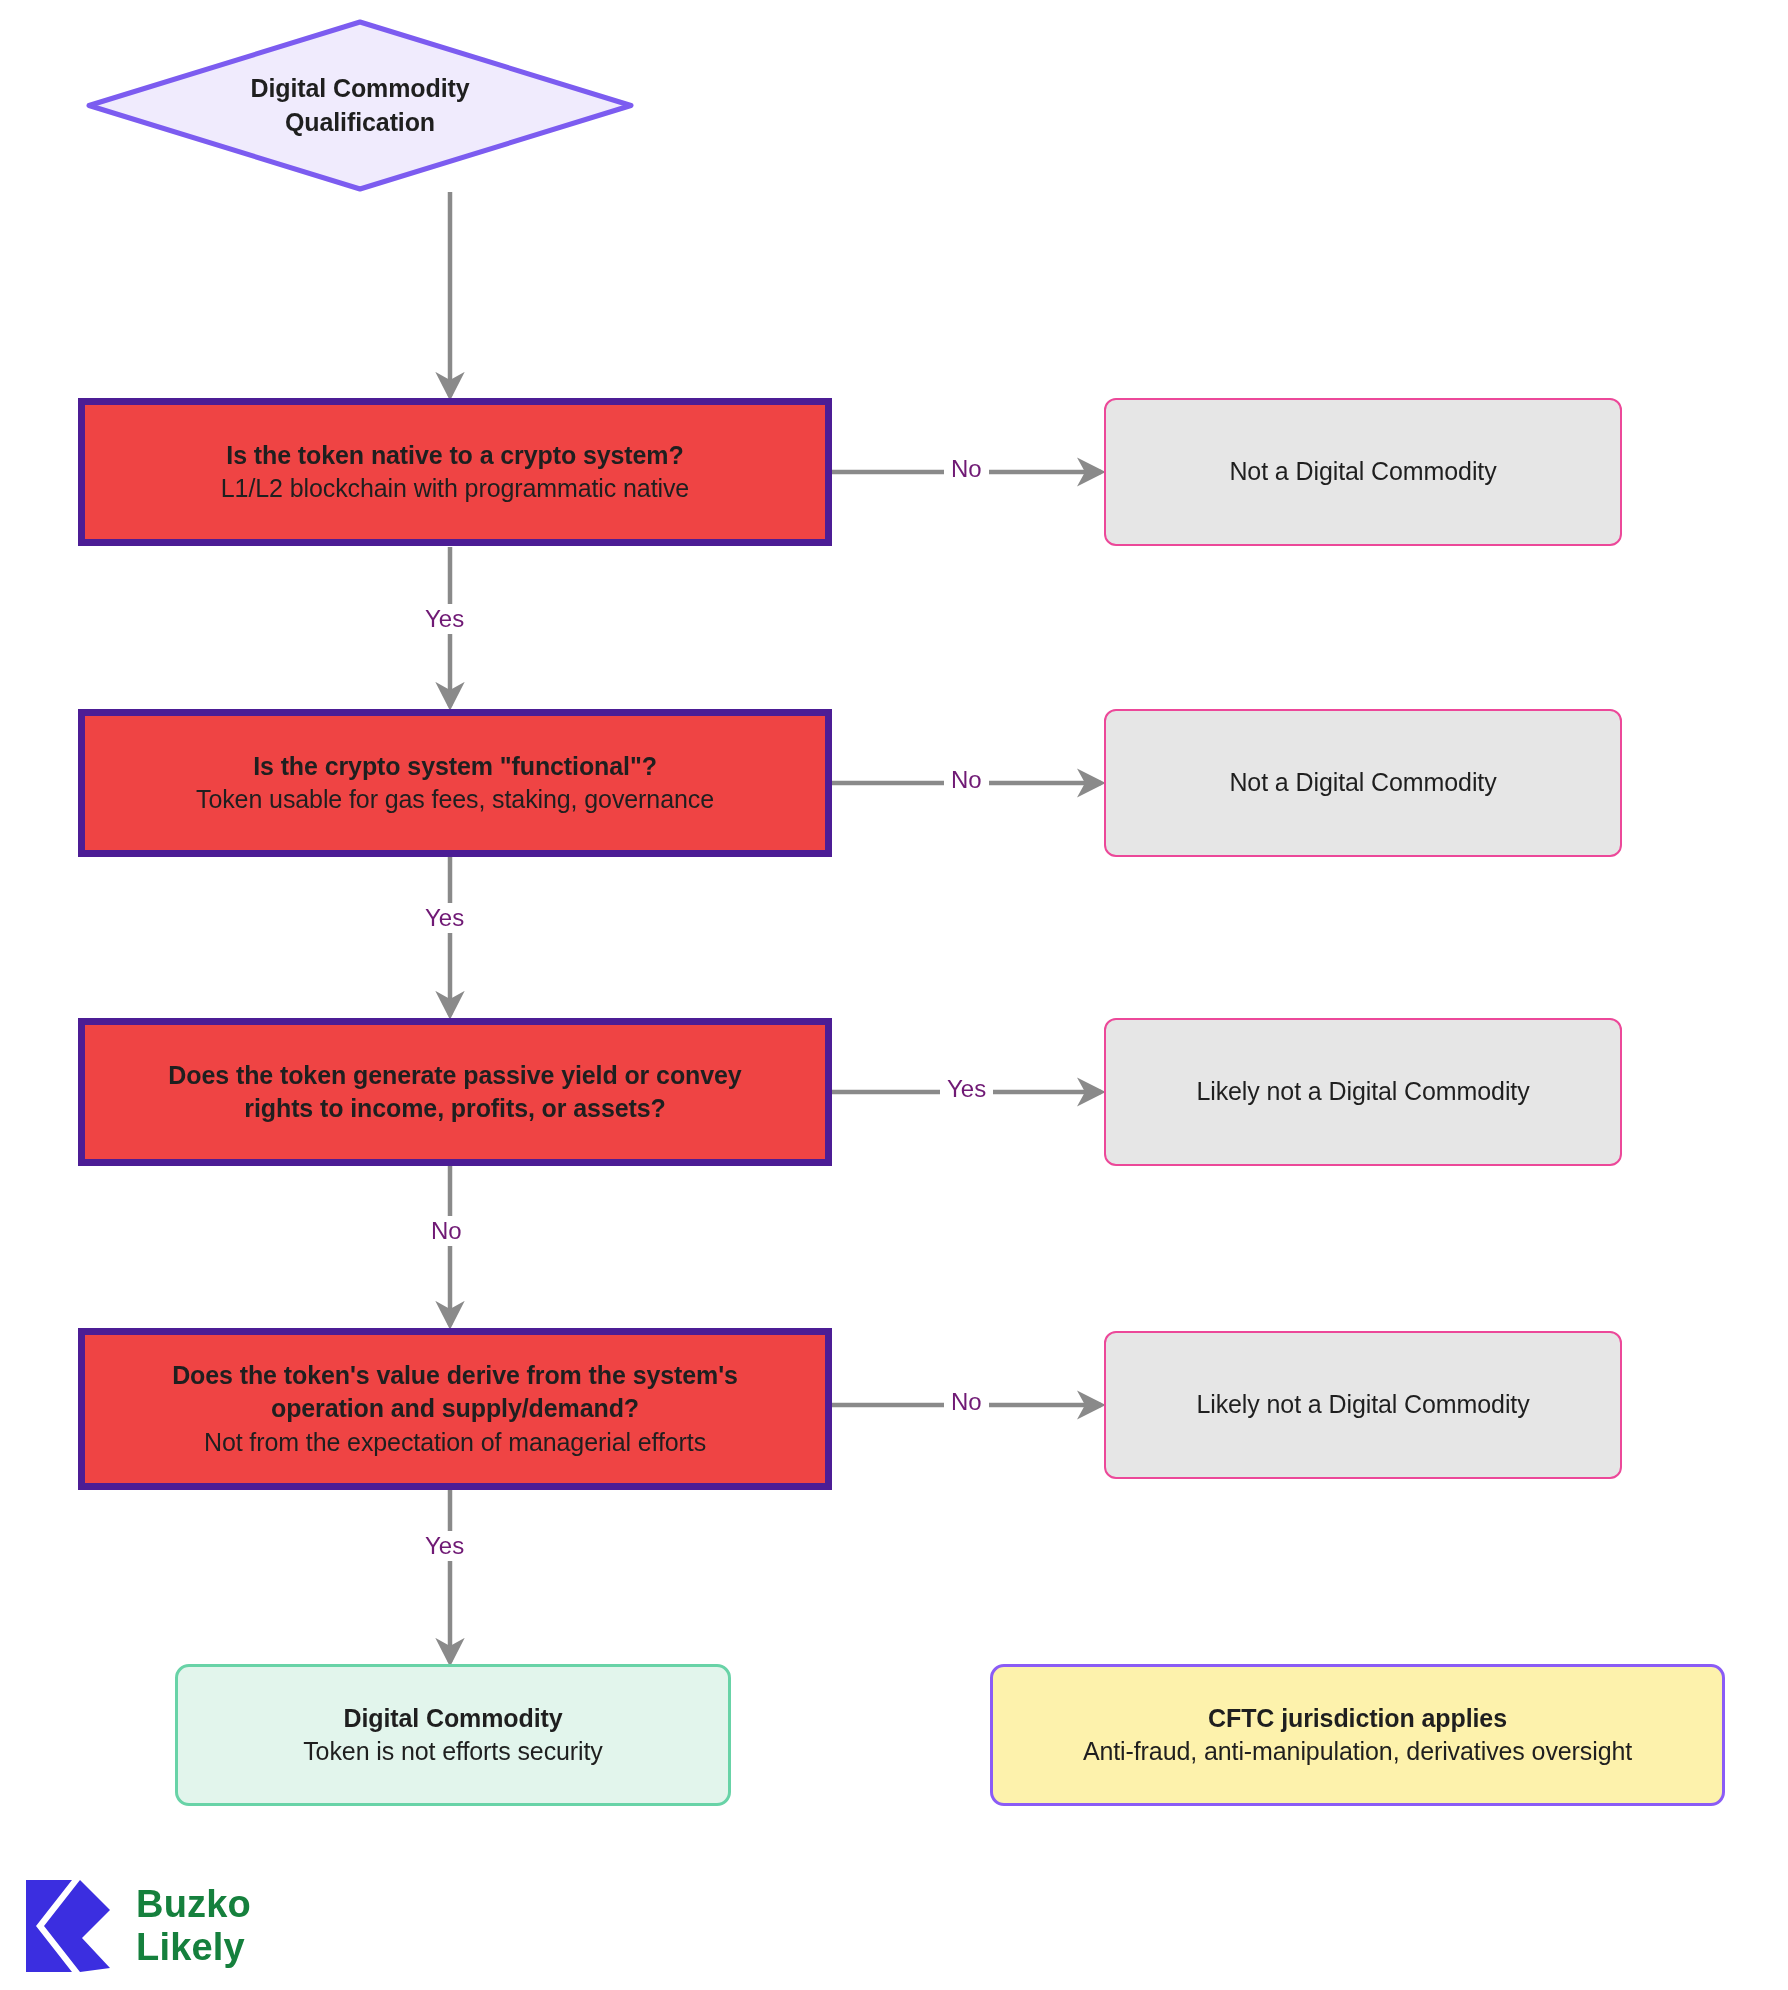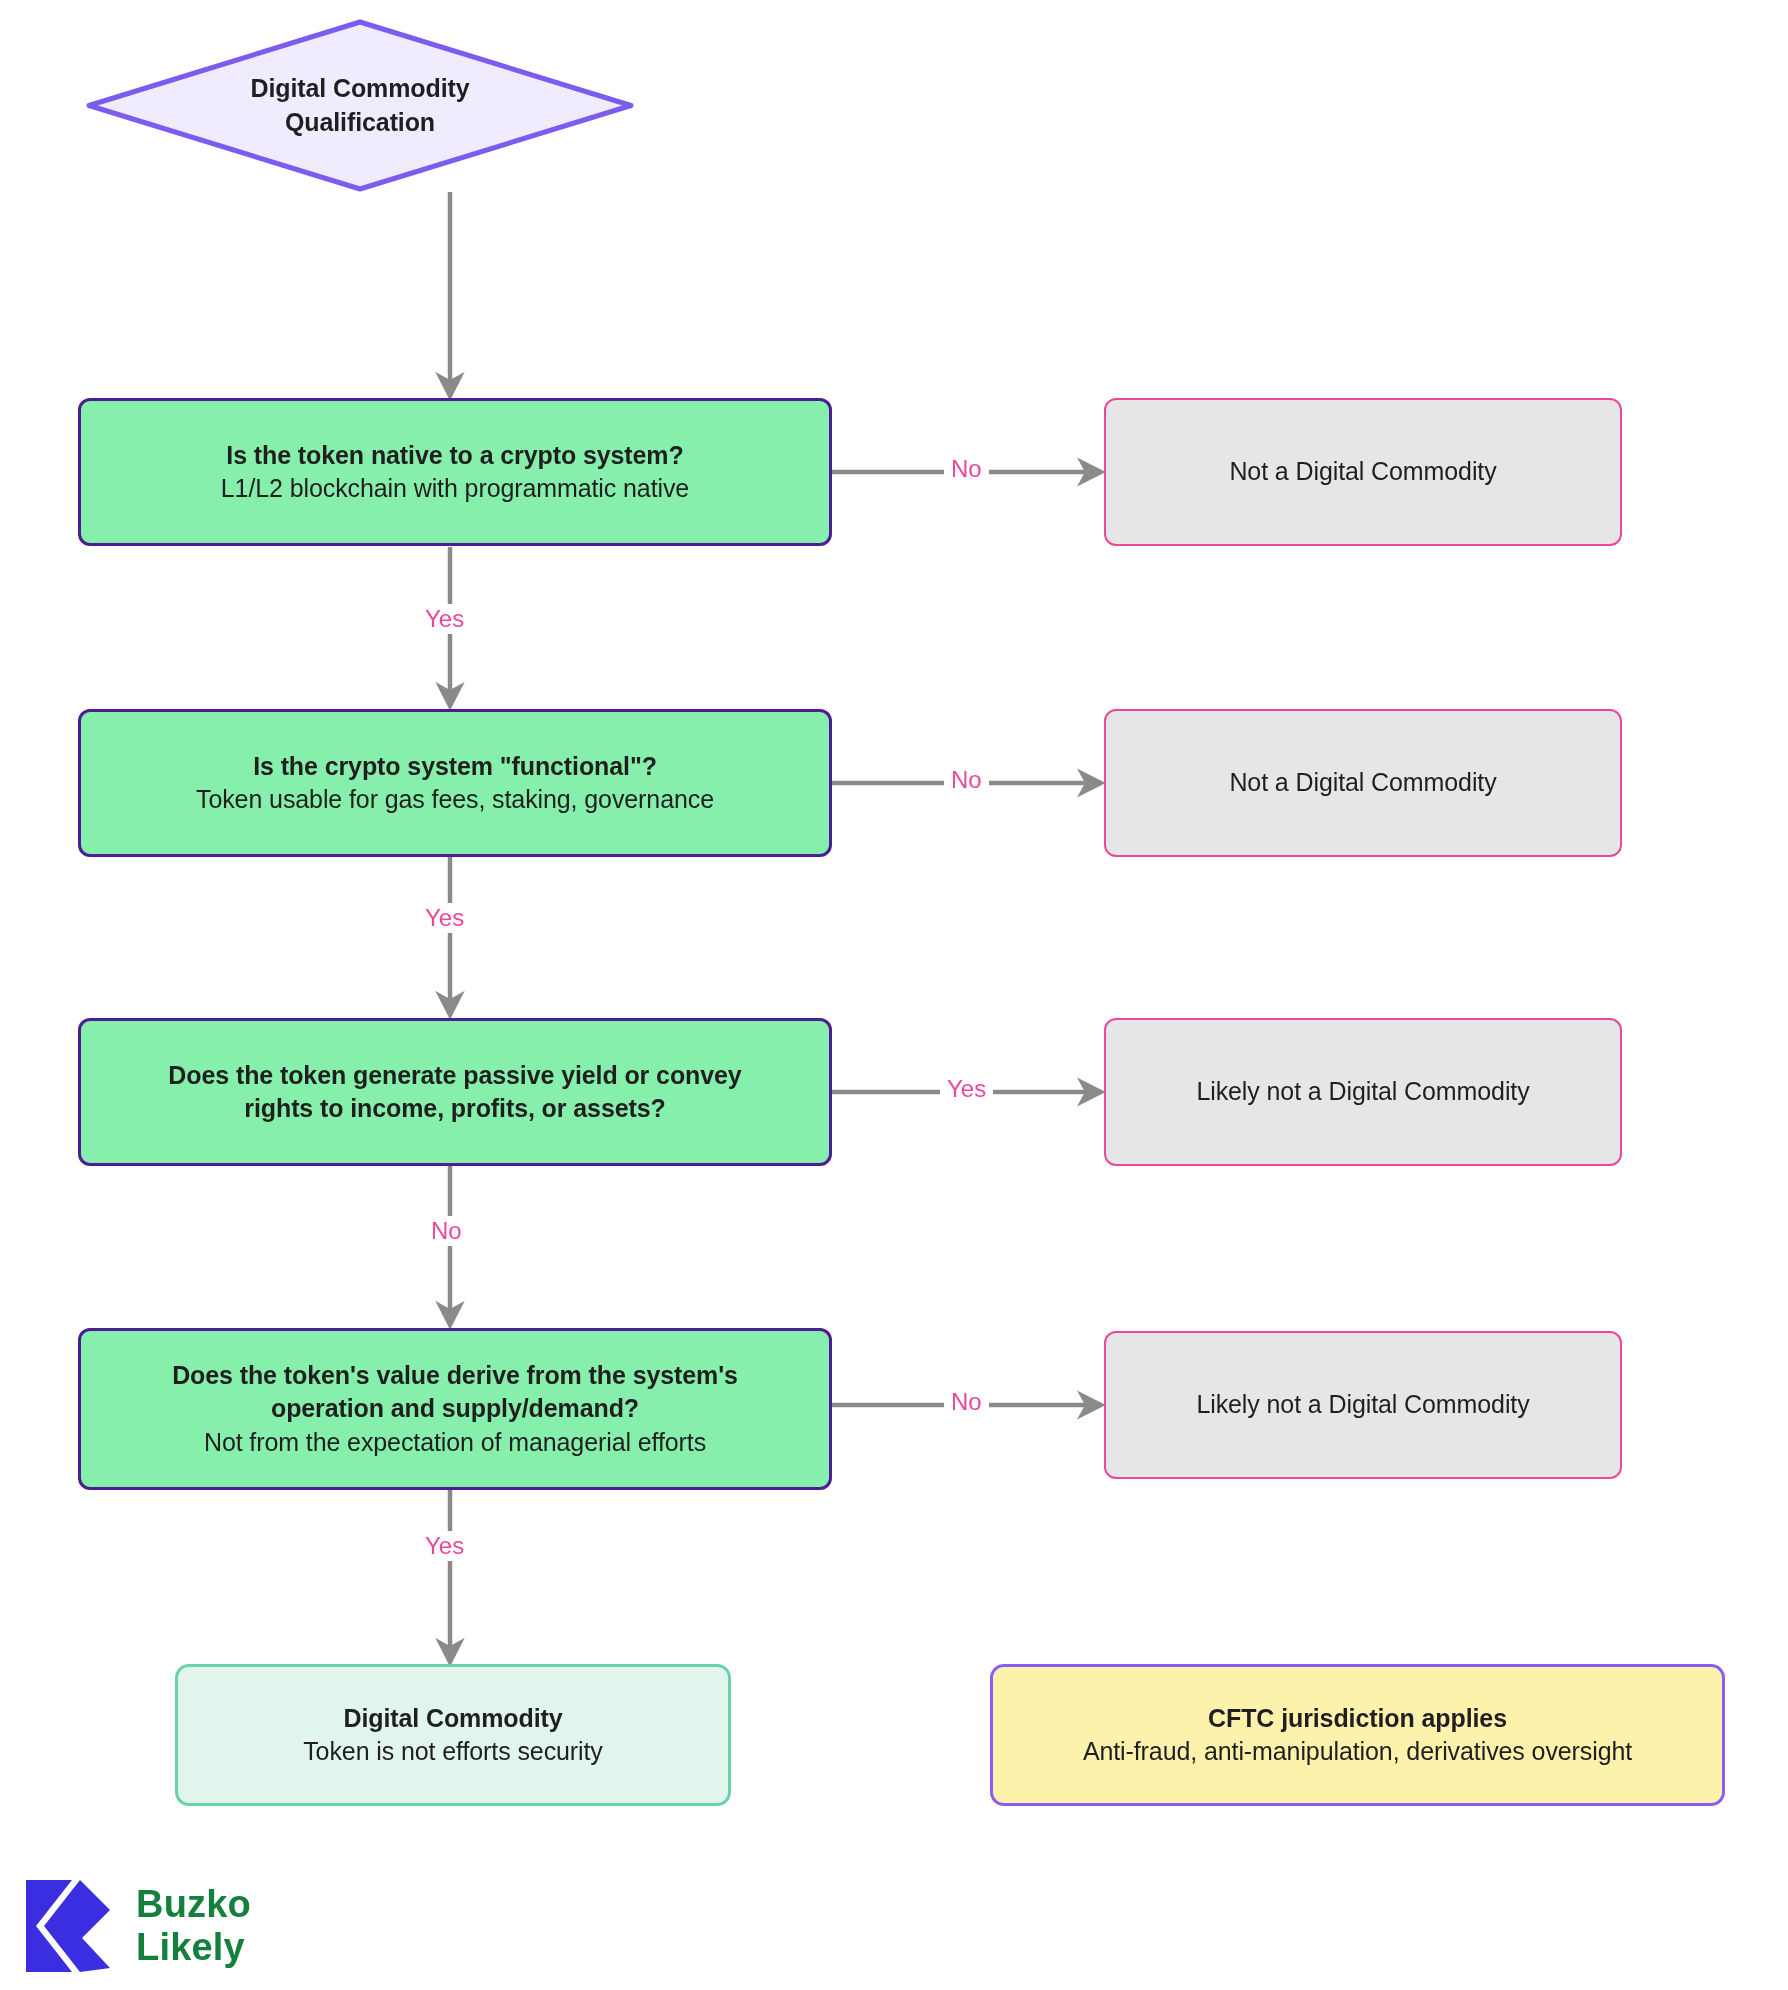--- a/index.html
+++ b/index.html
@@ -50,9 +50,9 @@
 
   
   .box-decision {
-    background: #86efac;
-    border: 3px solid #4c1d95;
-    border-radius: 12px;
+    background: #ef4444;
+    border: 7px solid #4c1d95;
+    border-radius: 0;
   }
   
   .box-neutral {

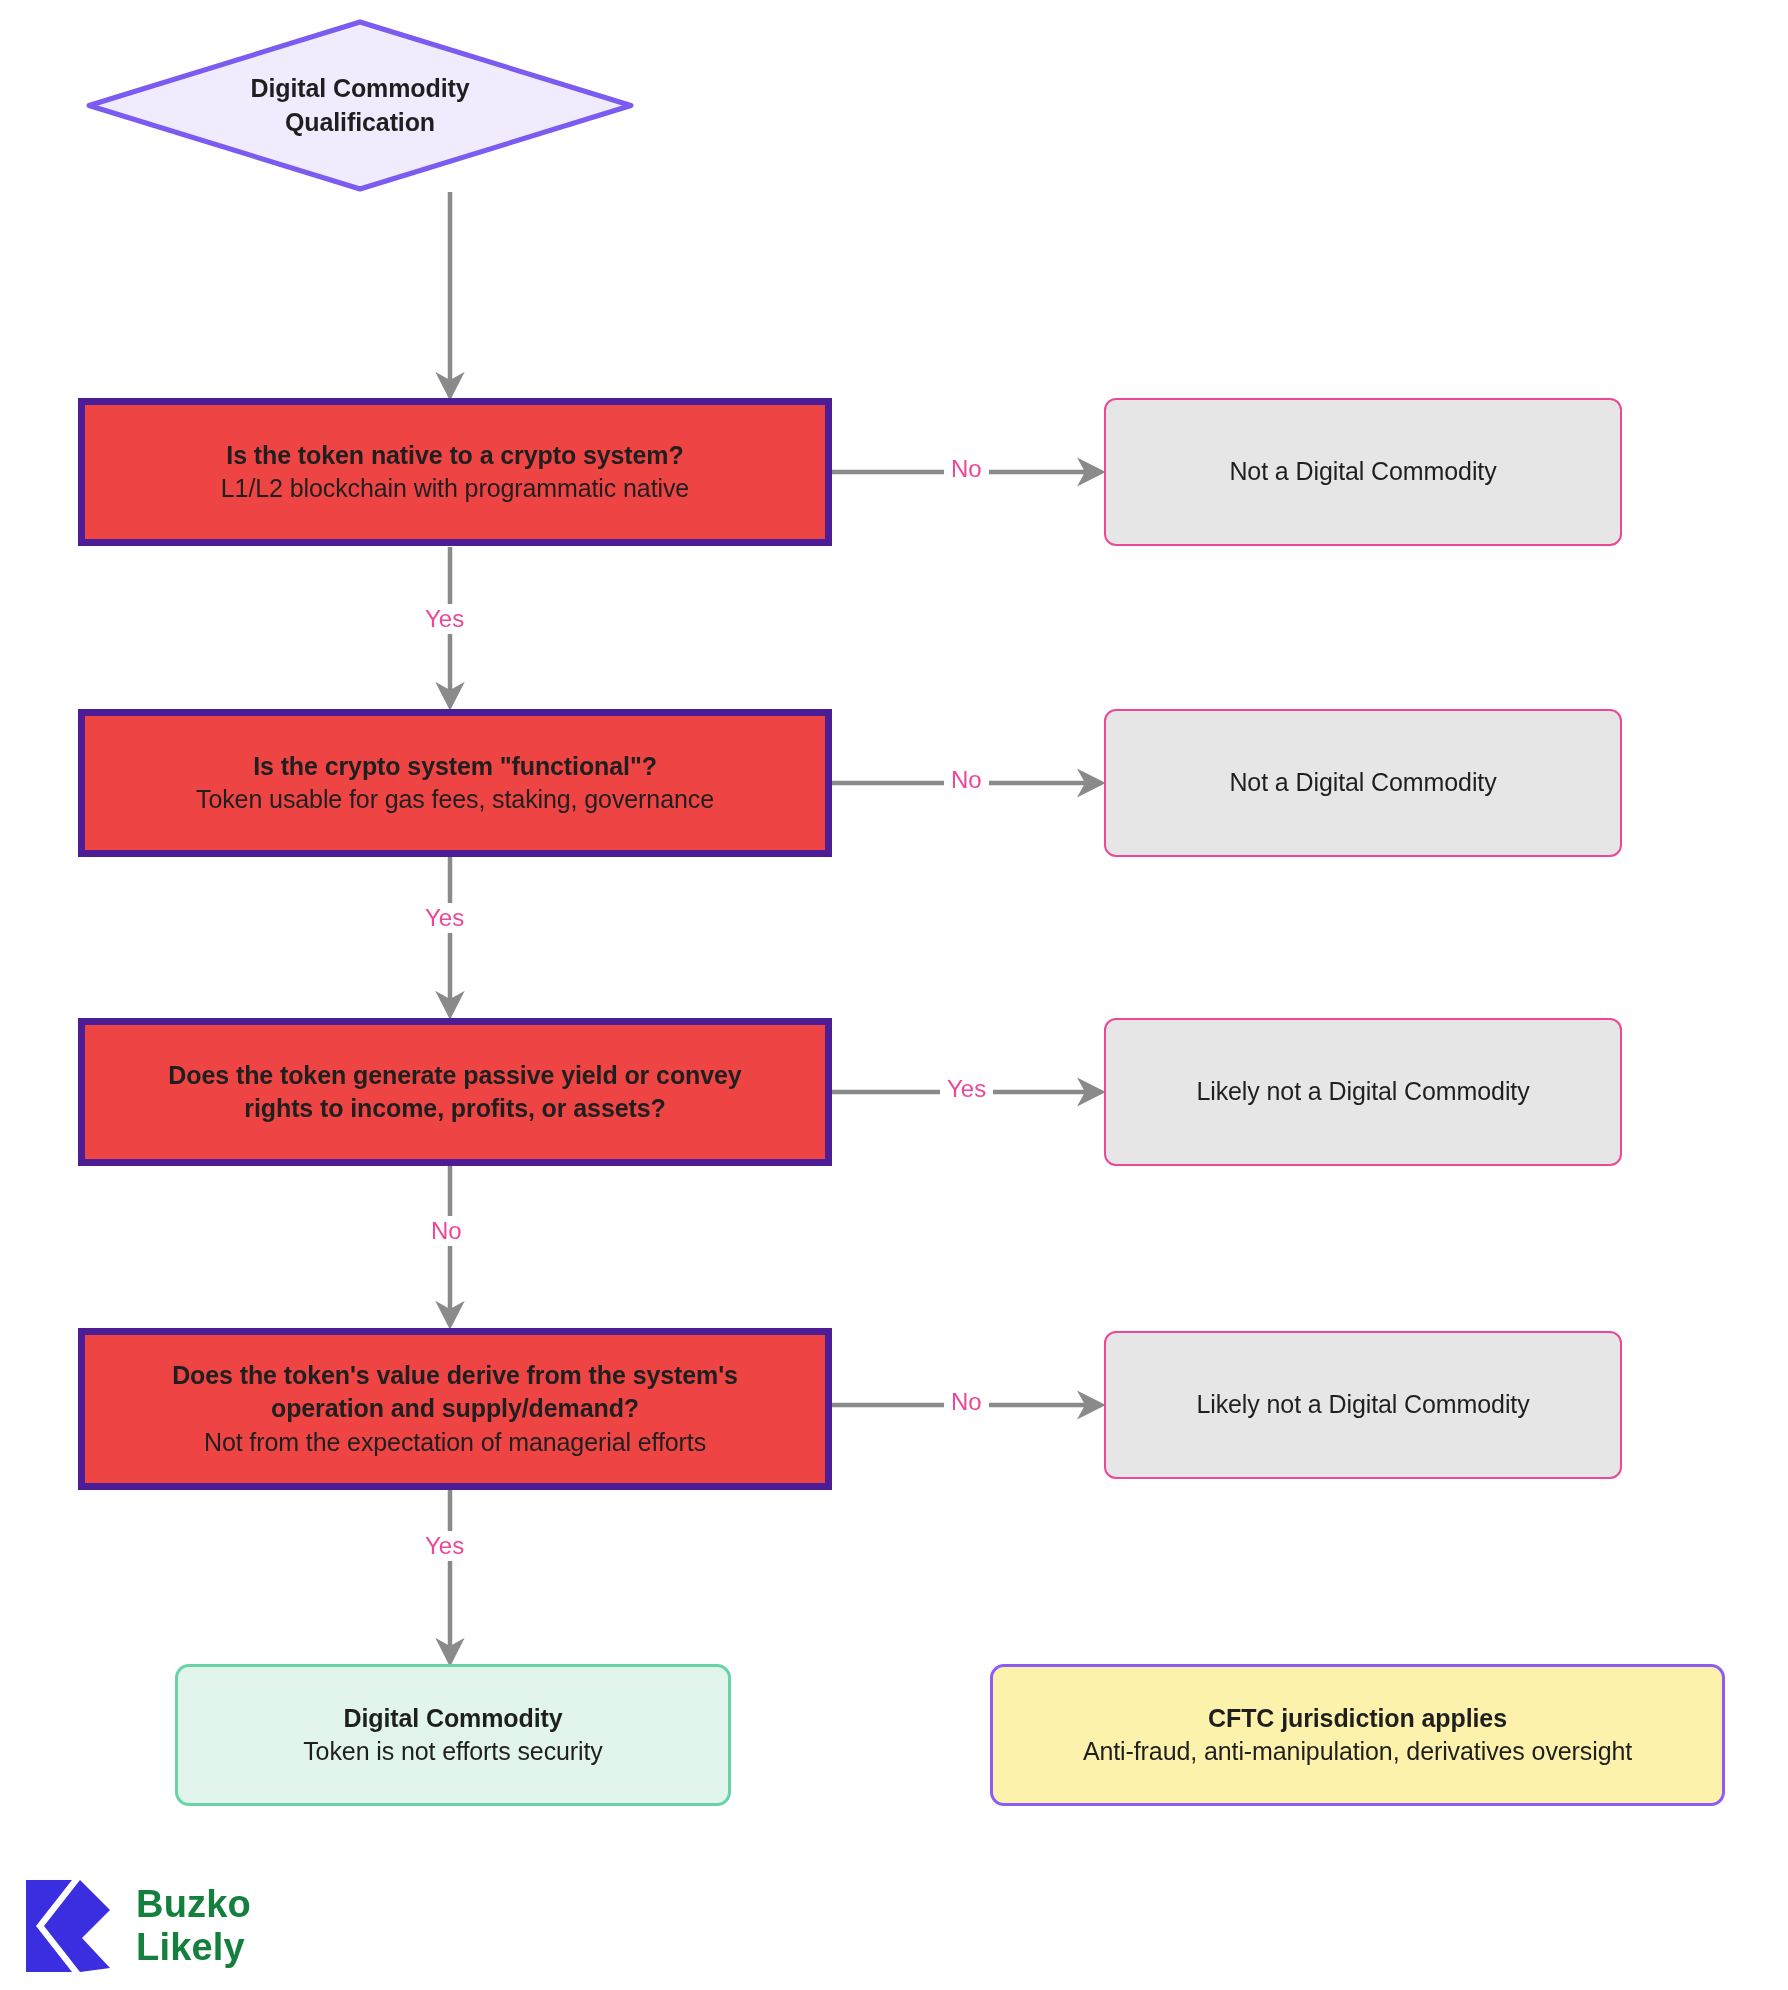--- a/index.html
+++ b/index.html
@@ -82,7 +82,7 @@
   }
   .edge-label {
     position: absolute;
-    color: #ec4899;
+    color: #701a75;
     font-size: 24px;
     font-weight: normal;
     background: #ffffff;

